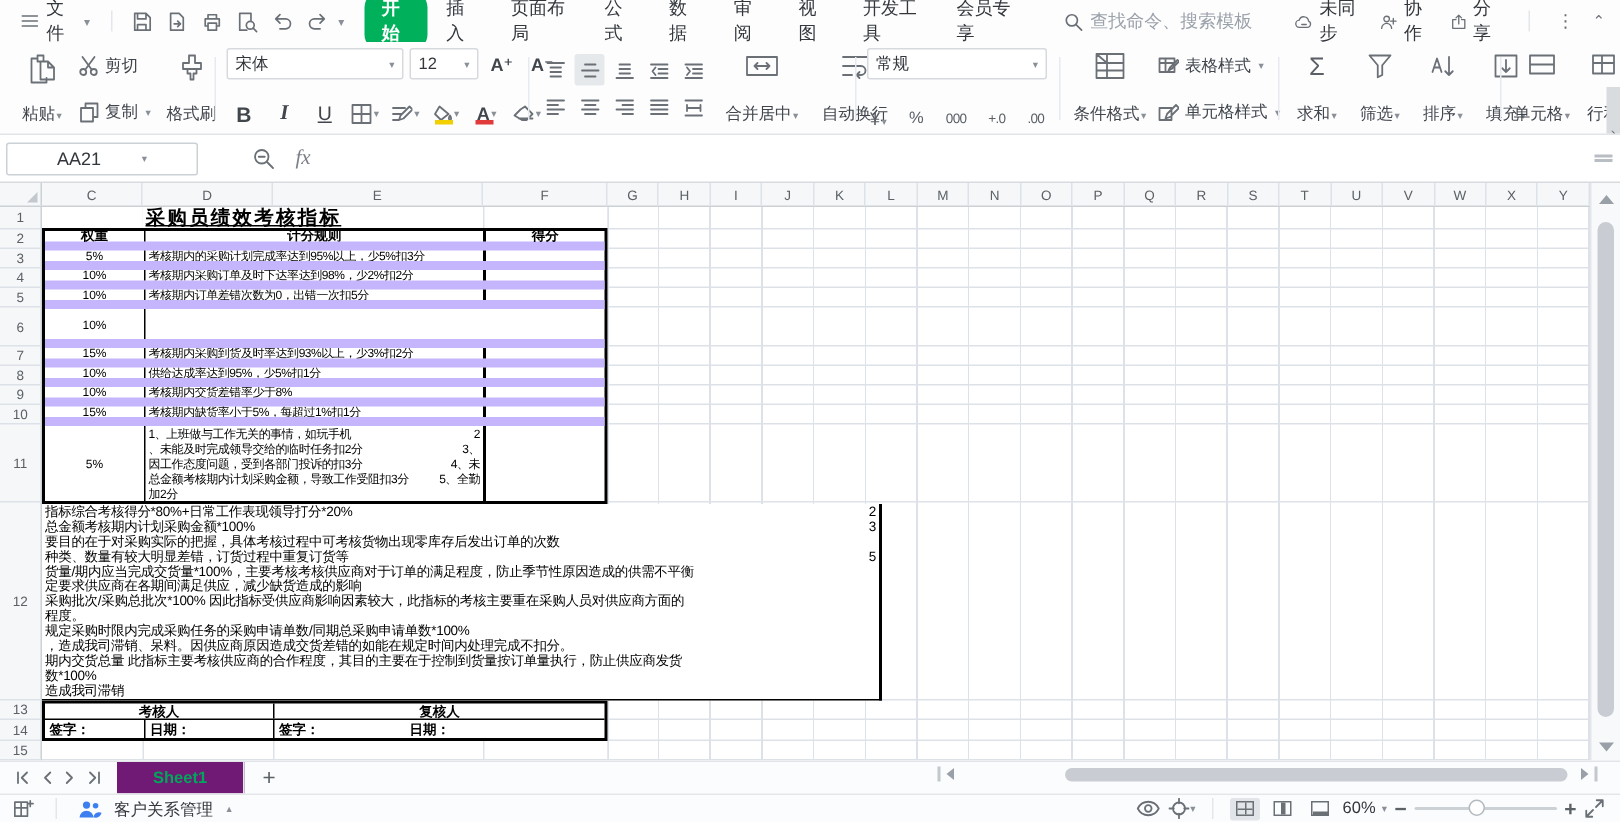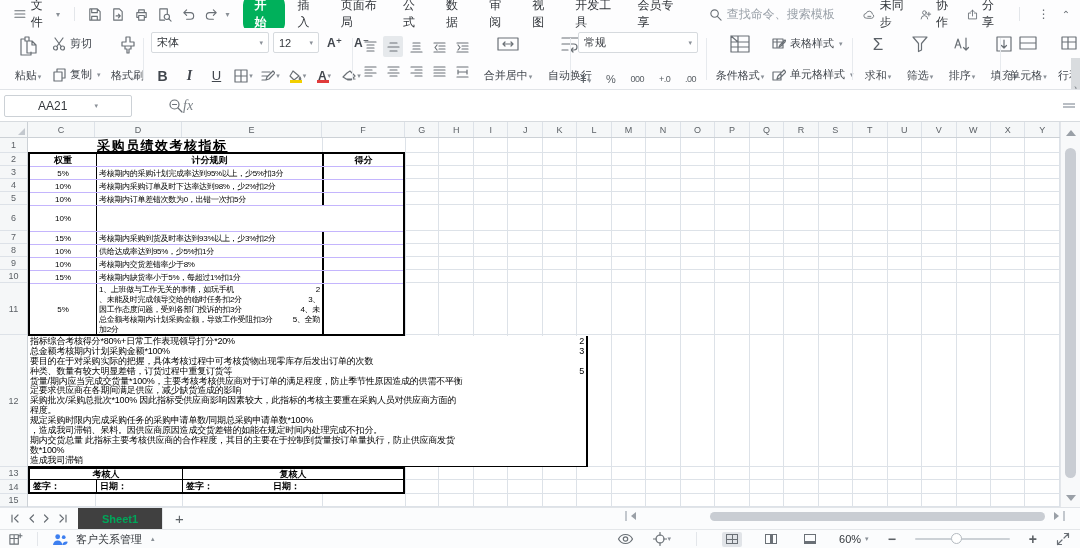--- a/index.html
+++ b/index.html
@@ -458,7 +458,7 @@
         <path class="ic" d="M4.5 6.5h4 M10 10l4 4"></path>
       </svg>
   </div>
-  <span class="fx" style="margin-left:0">fx</span>
+  <span class="fx" style="margin-left:14px">fx</span>
   <div class="finput"><span></span></div>
   <div class="splith"></div>
 </div>

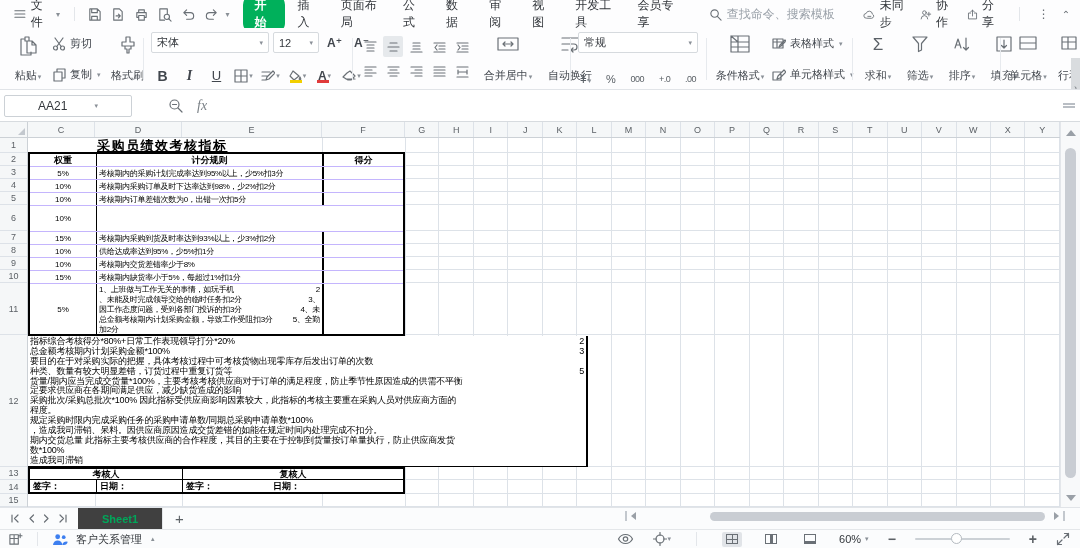--- a/index.html
+++ b/index.html
@@ -55,7 +55,7 @@
 .vuni{position:absolute;top:0;bottom:0;left:377px;right:0;background:repeating-linear-gradient(to right,transparent 0,transparent 33.47px,#dde2e8 33.47px,#dde2e8 34.47px)}
 #sheet-title{position:absolute;left:67px;top:0;font-family:"DejaVu Sans",sans-serif;font-weight:bold;font-size:13px;line-height:15px;color:#000;text-decoration:underline;letter-spacing:1.5px;background:#fff;padding:0 2px}
 #ktable{position:absolute;left:0;top:14px;width:377px;height:184px;border:2px solid #000;background:#fff}
-.krow{display:flex;border-bottom:1px solid #c4b5fd;color:#000}
+.krow{display:flex;border-bottom:6px solid #c4b5fd;color:#000}
 .krow:last-child{border-bottom:none}
 .kw{width:67px;border-right:1px solid #000;display:flex;align-items:center;justify-content:center;font-size:8px}
 .kr{width:227px;border-right:2px solid #000;padding:0 2px;display:flex;flex-direction:column;justify-content:center;font-size:8px;letter-spacing:-0.3px;white-space:nowrap;overflow:hidden}

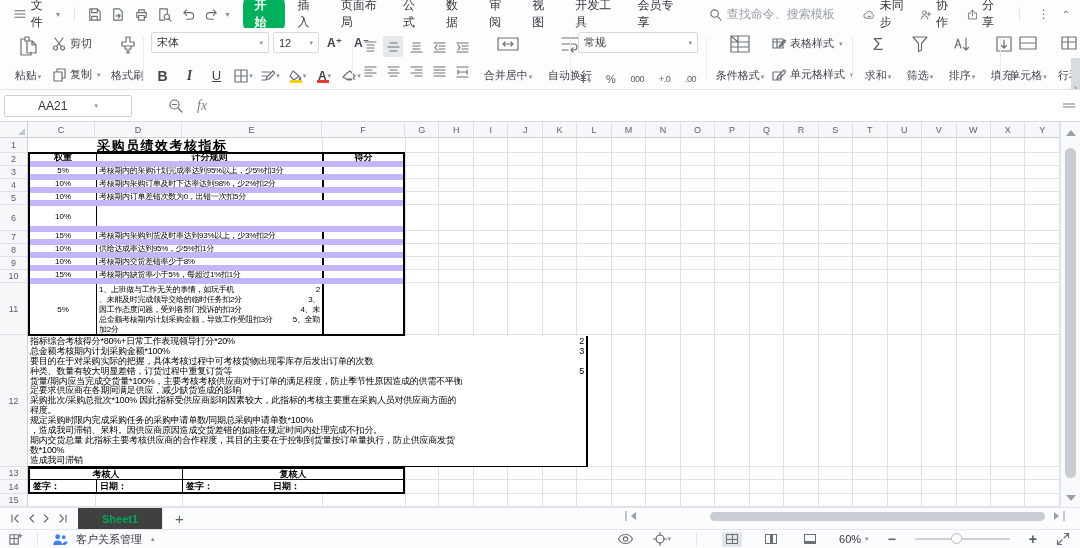--- a/index.html
+++ b/index.html
@@ -82,7 +82,7 @@
 
 #tabbar{top:507px;height:22px;background:#fbfcfd;border-top:1px solid #e1e4e8;display:flex;align-items:center}
 .nav{display:flex;align-items:center;gap:8px;padding:0 10px;color:#8a9097}
-#sheettab{height:100%;display:flex;align-items:center;padding:0 24px;background:#404040;border-right:1px solid #e4e7ea;color:#00a65a;font-weight:bold;font-size:11px}
+#sheettab{height:100%;display:flex;align-items:center;padding:0 24px;background:#701a75;border-right:1px solid #e4e7ea;color:#00a65a;font-weight:bold;font-size:11px}
 .addtab{font-size:15px;color:#5c6166;padding:0 12px}
 #hscroll{position:absolute;left:625px;top:2px;width:440px;height:12px;display:flex;align-items:center;gap:4px;color:#9aa0a7}
 .htrack{position:relative;flex:1;height:9px}

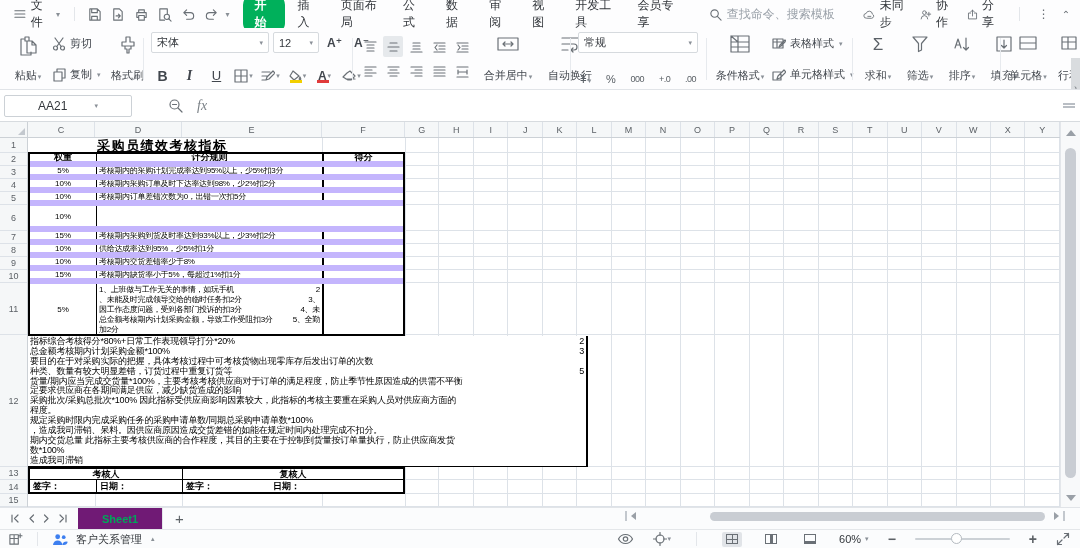--- a/index.html
+++ b/index.html
@@ -93,7 +93,7 @@
 
 #statusbar{top:529px;height:19px;background:#fbfcfd;border-top:1px solid #e4e7ea;display:flex;align-items:center;font-size:11px;color:#33373c}
 .sleft{display:flex;align-items:center;gap:8px;padding:0 8px}
-.sright{margin-left:auto;display:flex;align-items:center;gap:19px;padding-right:10px}
+.sright{margin-left:auto;display:flex;align-items:center;gap:5px;padding-right:10px}
 .viewbtn{width:20px;height:15px;display:flex;align-items:center;justify-content:center;border-radius:2px}
 .viewbtn.active{background:#e1e4e8}
 .vb{width:12px;height:10px;border:1px solid #6a7076}

